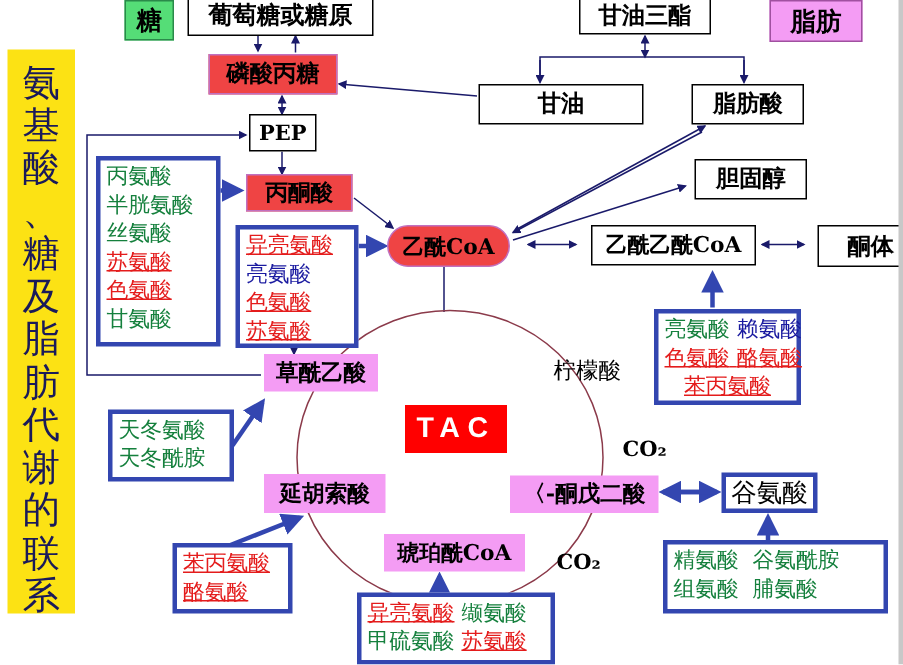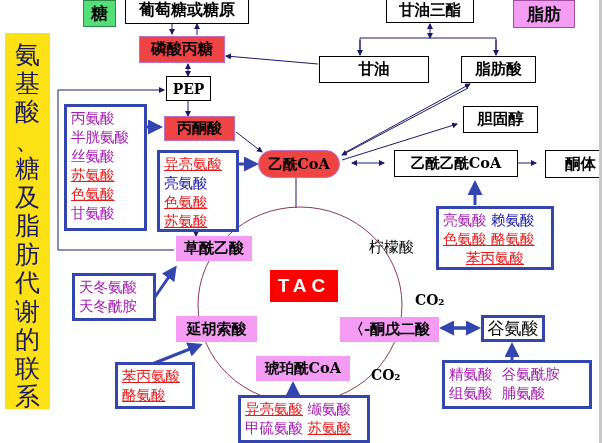--- a/index.html
+++ b/index.html
@@ -13,7 +13,7 @@
               font-size:14.5px; line-height:19px; padding:2px 4px; white-space:nowrap; font-family:"DejaVu Sans","Liberation Sans",sans-serif; }
   .red-u { color:#e41c1c; text-decoration:underline; }
   .blue-t { color:#1a1aa0; }
-  .blk { color:#a21caf; }
+  .blk { color:#15803d; }
   svg.lines { position:absolute; left:0; top:0; width:602px; height:443px; pointer-events:none; }
   .sidebar-title { position:absolute; left:5px; top:33px; width:45px; height:376px; background:#fce214;
                    display:flex; flex-direction:column; align-items:center; justify-content:flex-start;

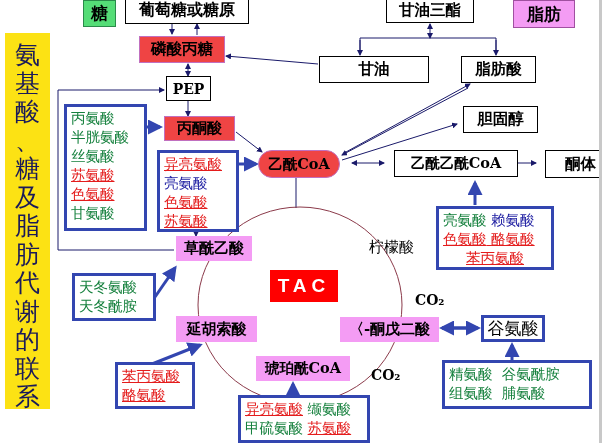--- a/index.html
+++ b/index.html
@@ -122,7 +122,7 @@
 <div class="box" style="left:463px;top:106px;width:75px;height:27px;font-size:15.5px;">胆固醇</div>
 
 <div class="box pink" style="left:258px;top:150px;width:82px;height:28px;font-size:14.5px;border-radius:14px;">乙酰CoA</div>
-<div class="box" style="left:394px;top:150px;width:124px;height:27px;font-size:14.5px;">乙酰乙酰CoA</div>
+<div class="box" style="left:394px;top:150px;width:110px;height:27px;font-size:14.5px;">乙酰乙酰CoA</div>
 <div class="box" style="left:545px;top:150px;width:71px;height:28px;font-size:15.5px;">酮体</div>
 
 <div class="box pink-nb" style="left:176px;top:236px;width:76px;height:25px;font-size:15px;">草酰乙酸</div>

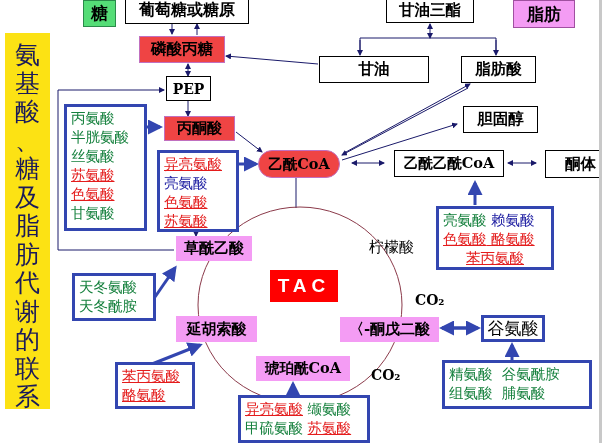--- a/index.html
+++ b/index.html
@@ -154,7 +154,7 @@
   <div class="red-u">苏氨酸</div>
 </div>
 
-<div class="blue-box" style="left:436px;top:206px;width:118px;height:64px;">
+<div class="blue-box" style="left:436px;top:206px;width:98px;height:64px;">
   <div><span class="blk">亮氨酸</span> <span class="blue-t">赖氨酸</span></div>
   <div class="red-u"><span>色氨酸</span> <span>酪氨酸</span></div>
   <div class="red-u" style="text-align:center;"><span>苯丙氨酸</span></div>

